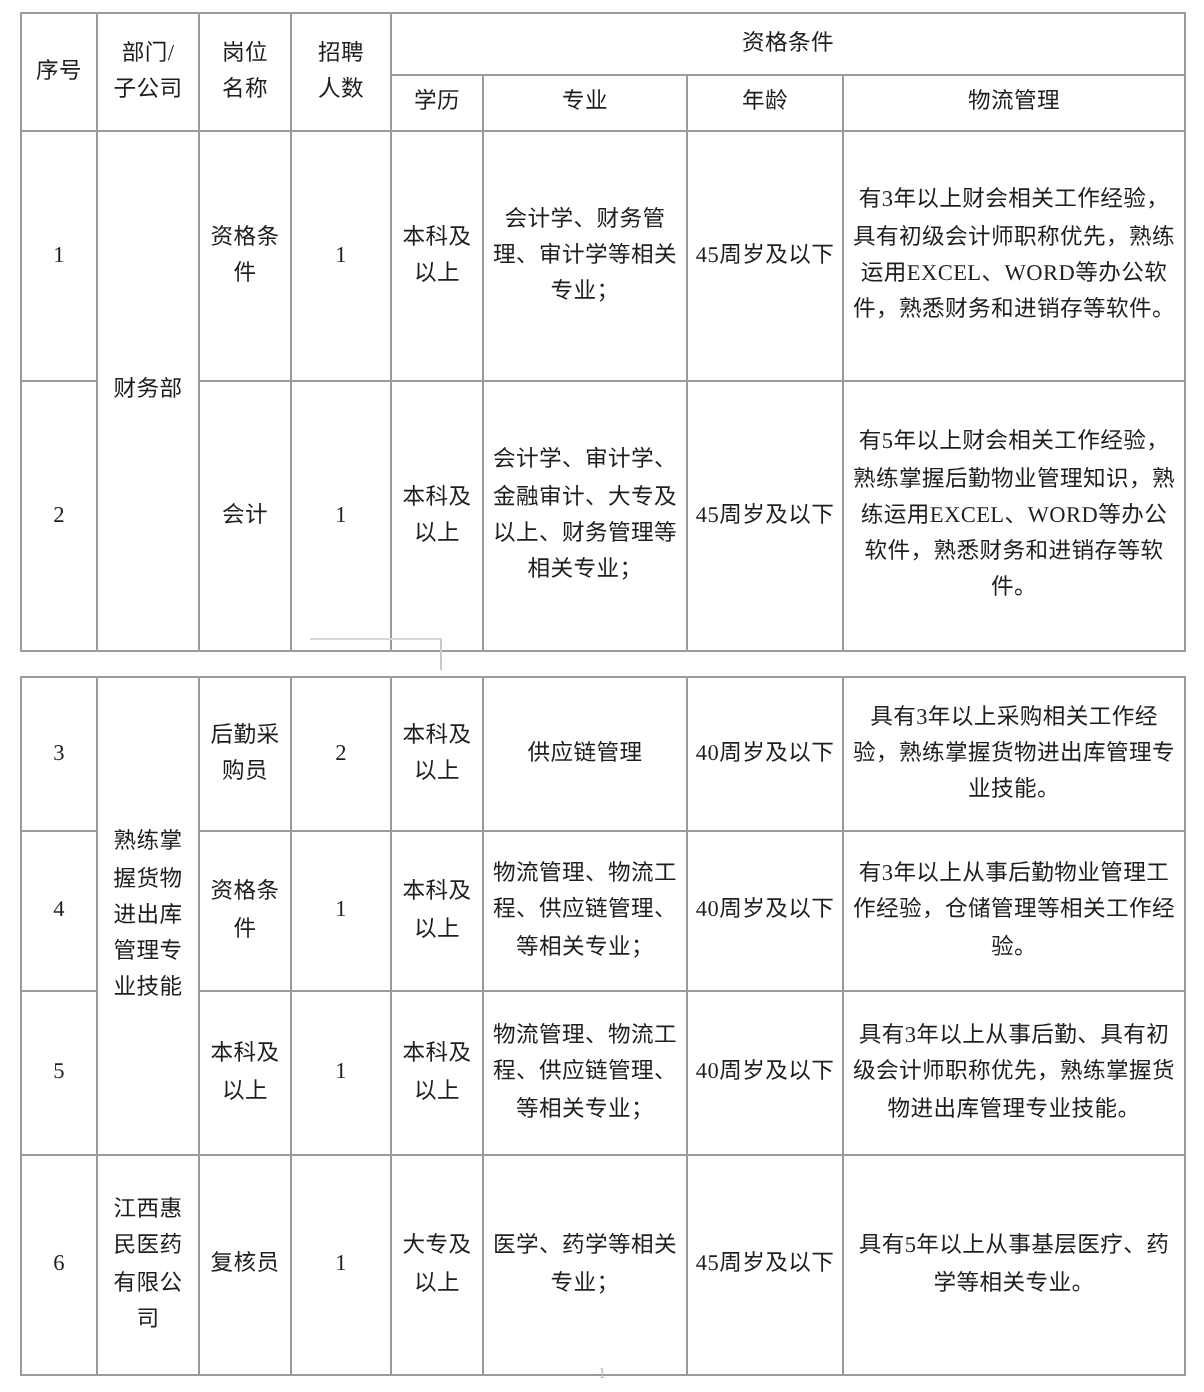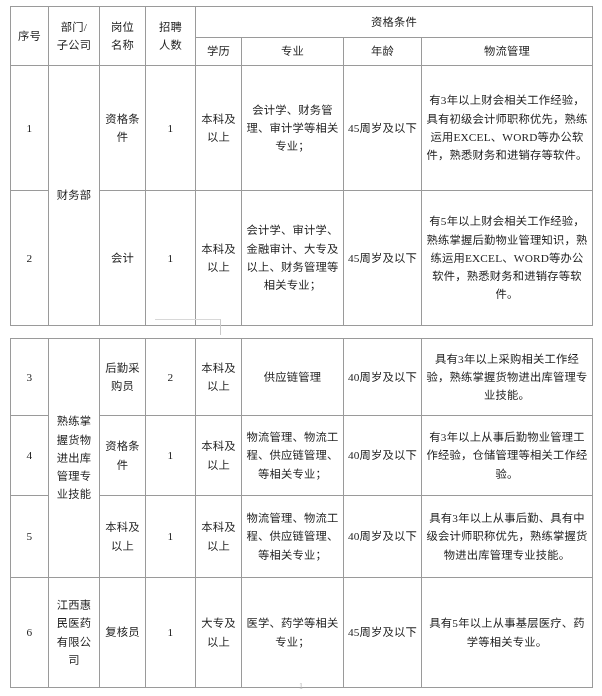--- a/index.html
+++ b/index.html
@@ -210,7 +210,7 @@
         <td class="vcol">本科及以上</td>
         <td class="just-major">物流管理、物流工程、供应链管理、等相关专业；</td>
         <td class="vcol">40周岁及以下</td>
-        <td class="just">具有3年以上从事后勤、具有中级会计师职称优先，熟练掌握货物进出库管理专业技能。</td>
+        <td class="just">具有3年以上从事后勤、具有初级会计师职称优先，熟练掌握货物进出库管理专业技能。</td>
       </tr>
       <tr style="height:110px;">
         <td>6</td>

